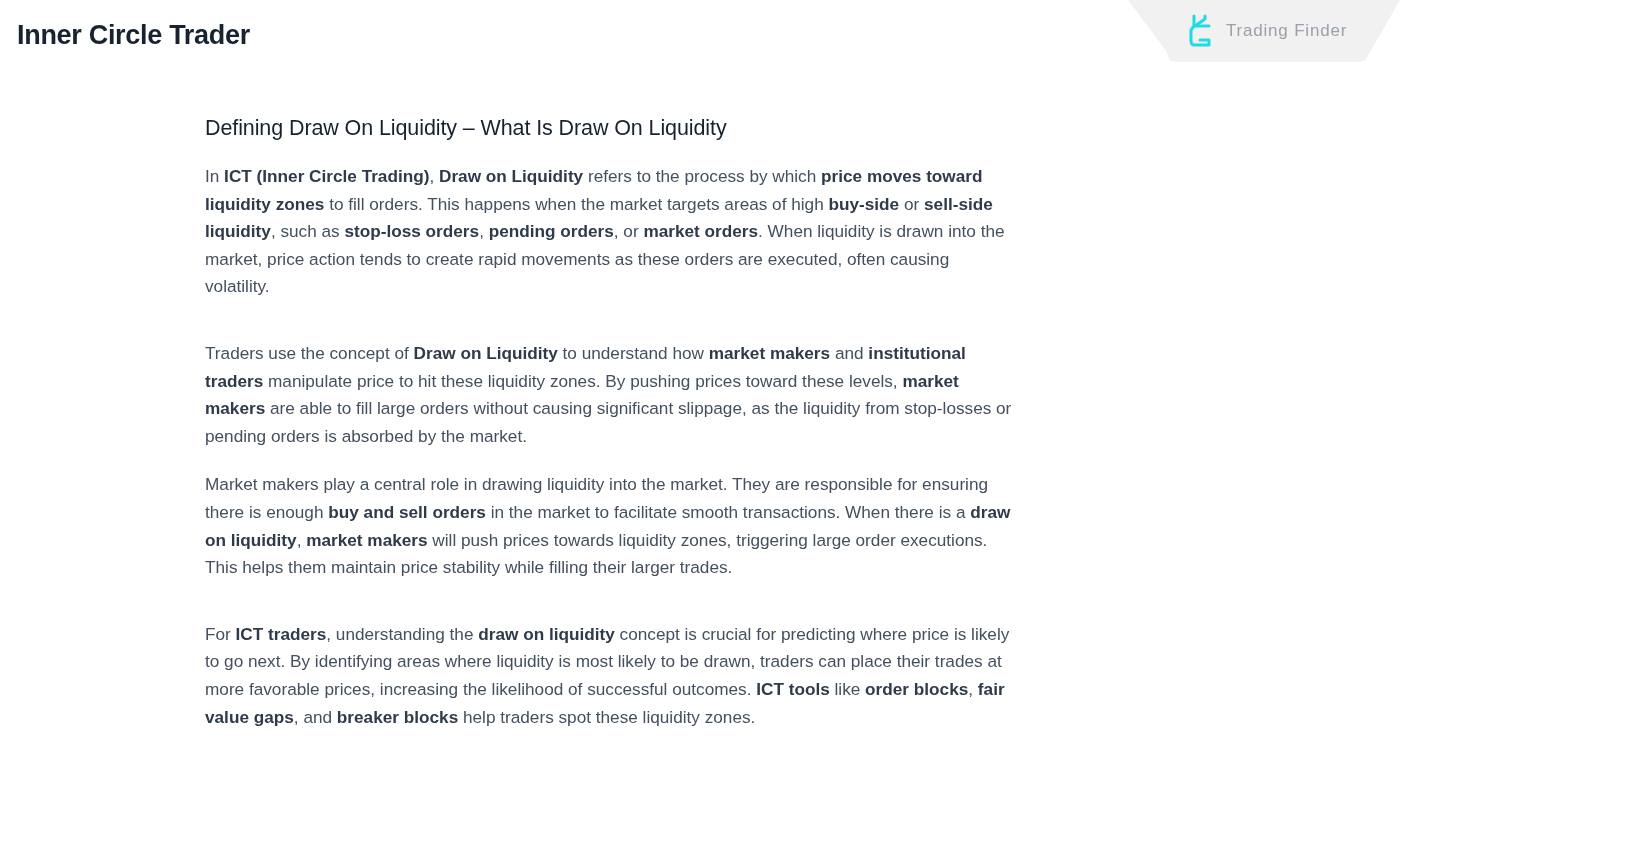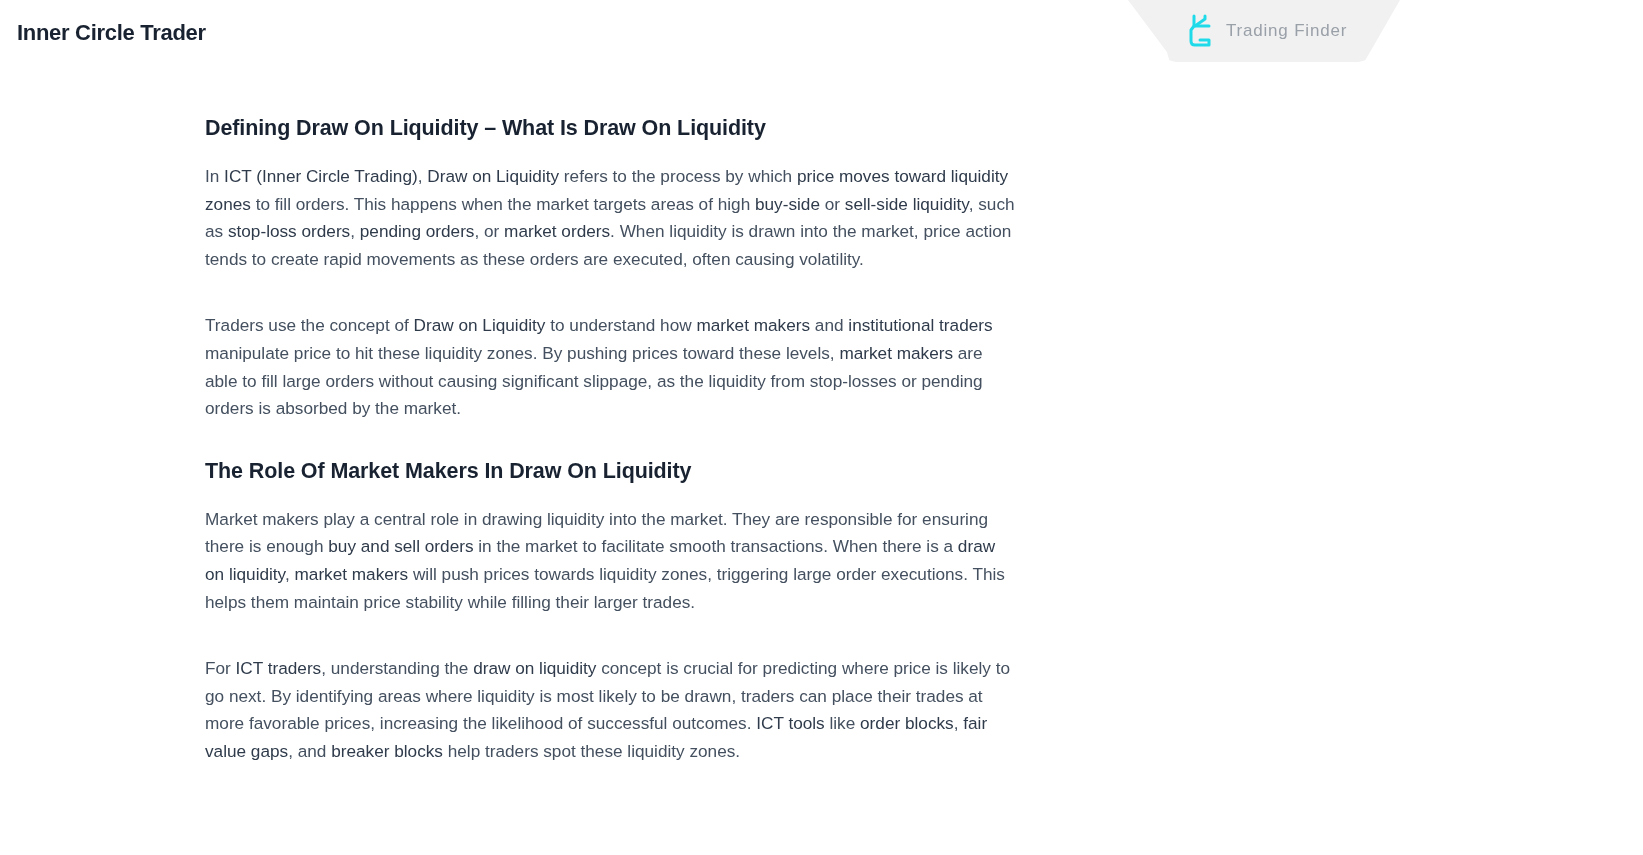--- a/index.html
+++ b/index.html
@@ -24,7 +24,7 @@
     position:absolute;
     left:17px;top:20px;
     margin:0;
-    font-size:22px;
+    font-size:27px;
     font-weight:800;
     letter-spacing:-0.3px;
     color:var(--heading);

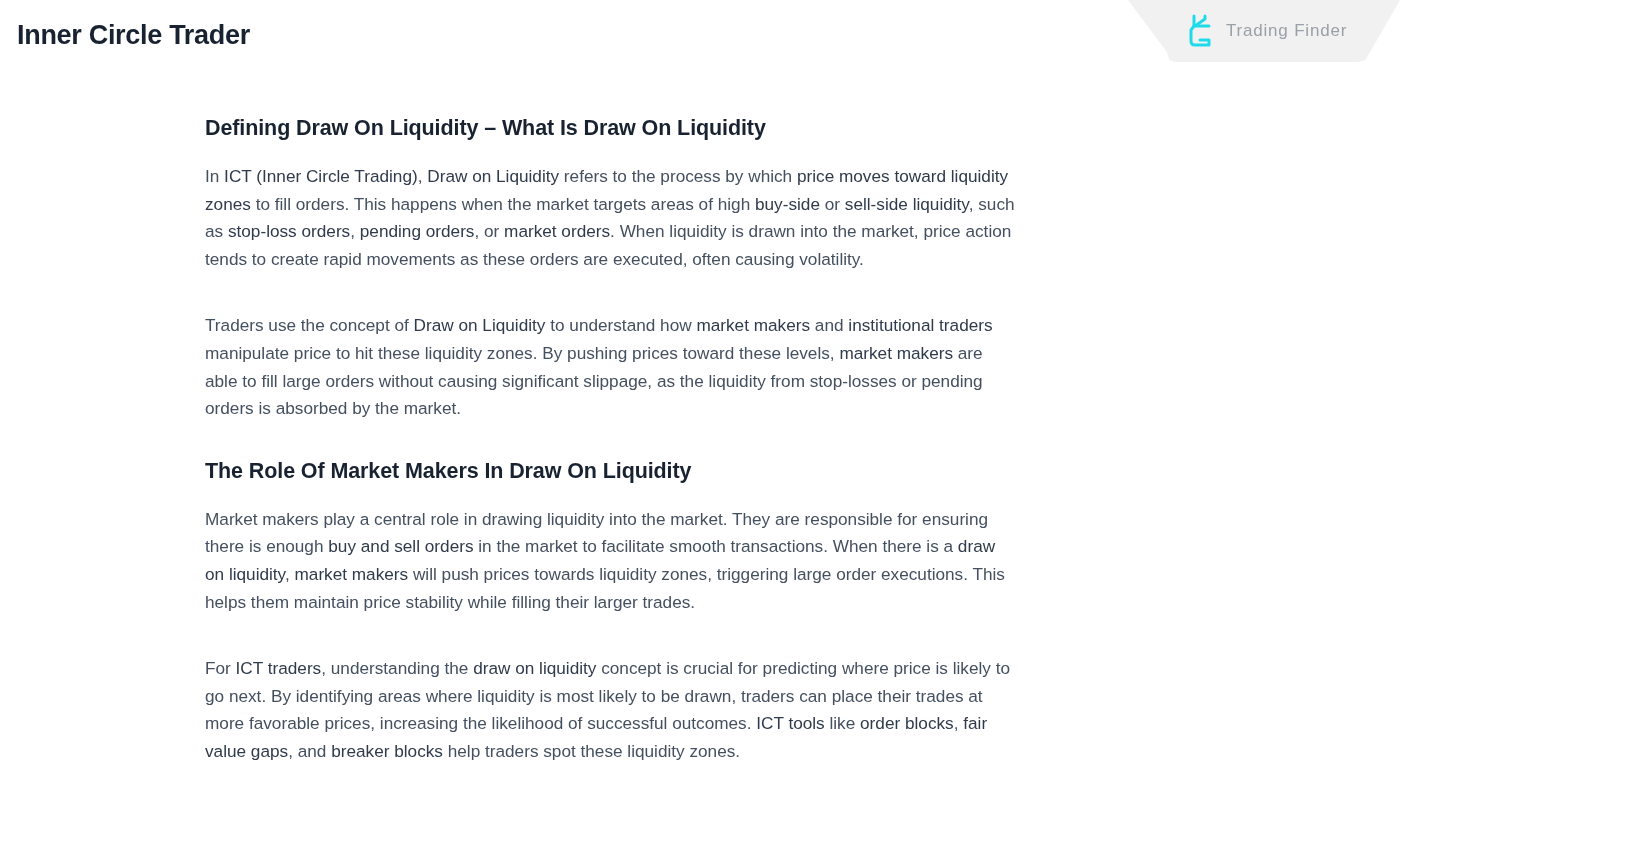--- a/index.html
+++ b/index.html
@@ -68,7 +68,7 @@
     margin:26px 0 0 0;
     font-size:21.5px;
     line-height:28px;
-    font-weight:700;
+    font-weight:400;
     letter-spacing:-0.1px;
     color:var(--heading);
   }

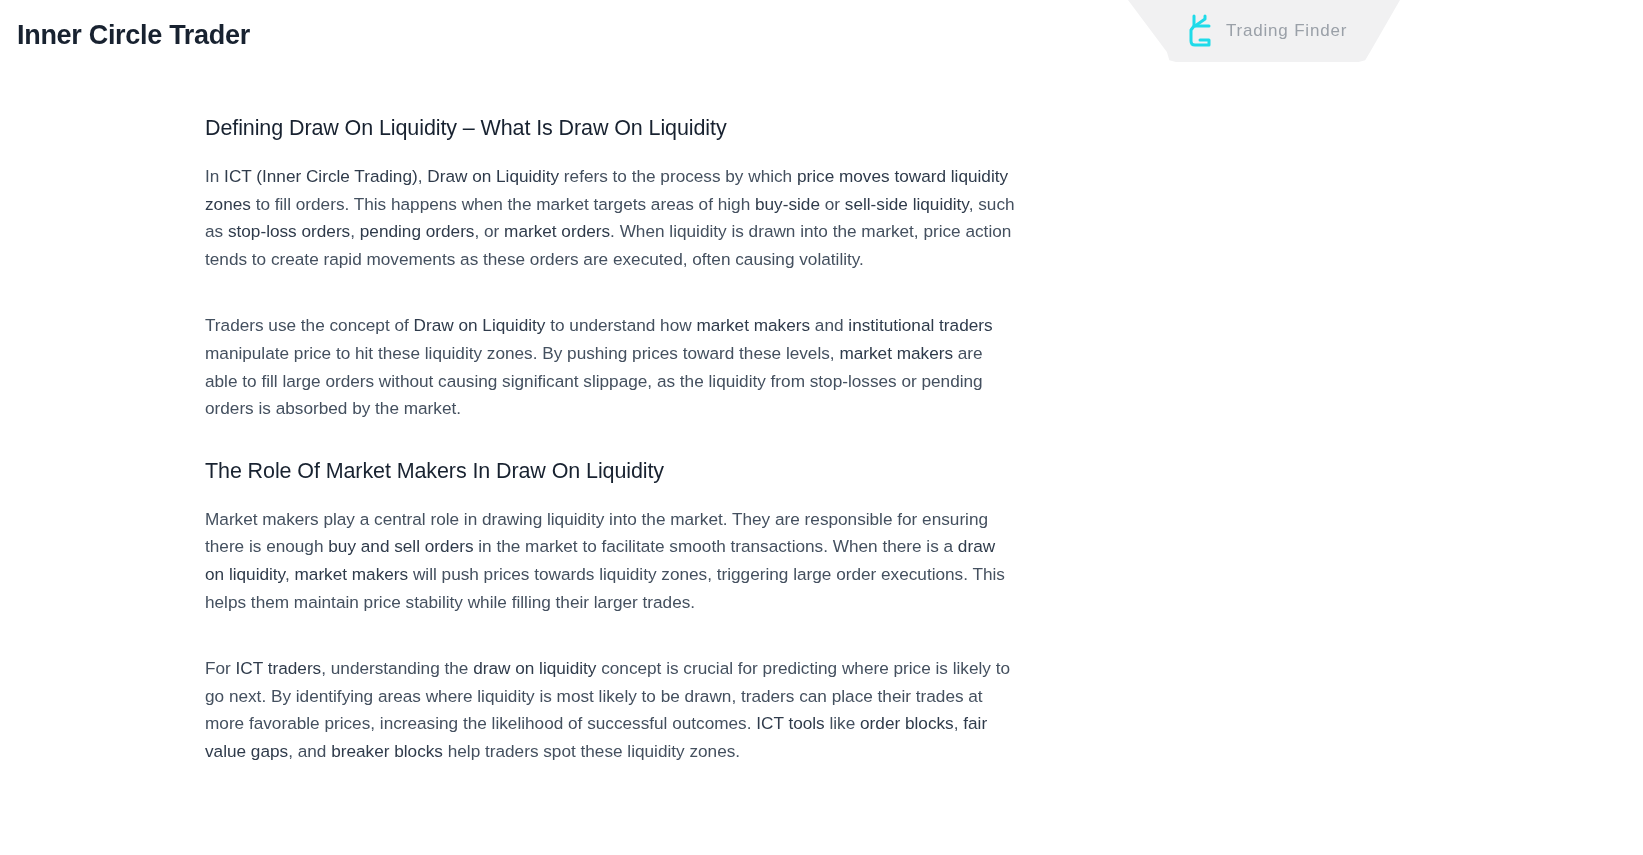--- a/index.html
+++ b/index.html
@@ -85,7 +85,7 @@
     margin-top:39px;
   }
   .section p strong{
-    font-weight:400;
+    font-weight:700;
     color:var(--strong);
   }
 </style>

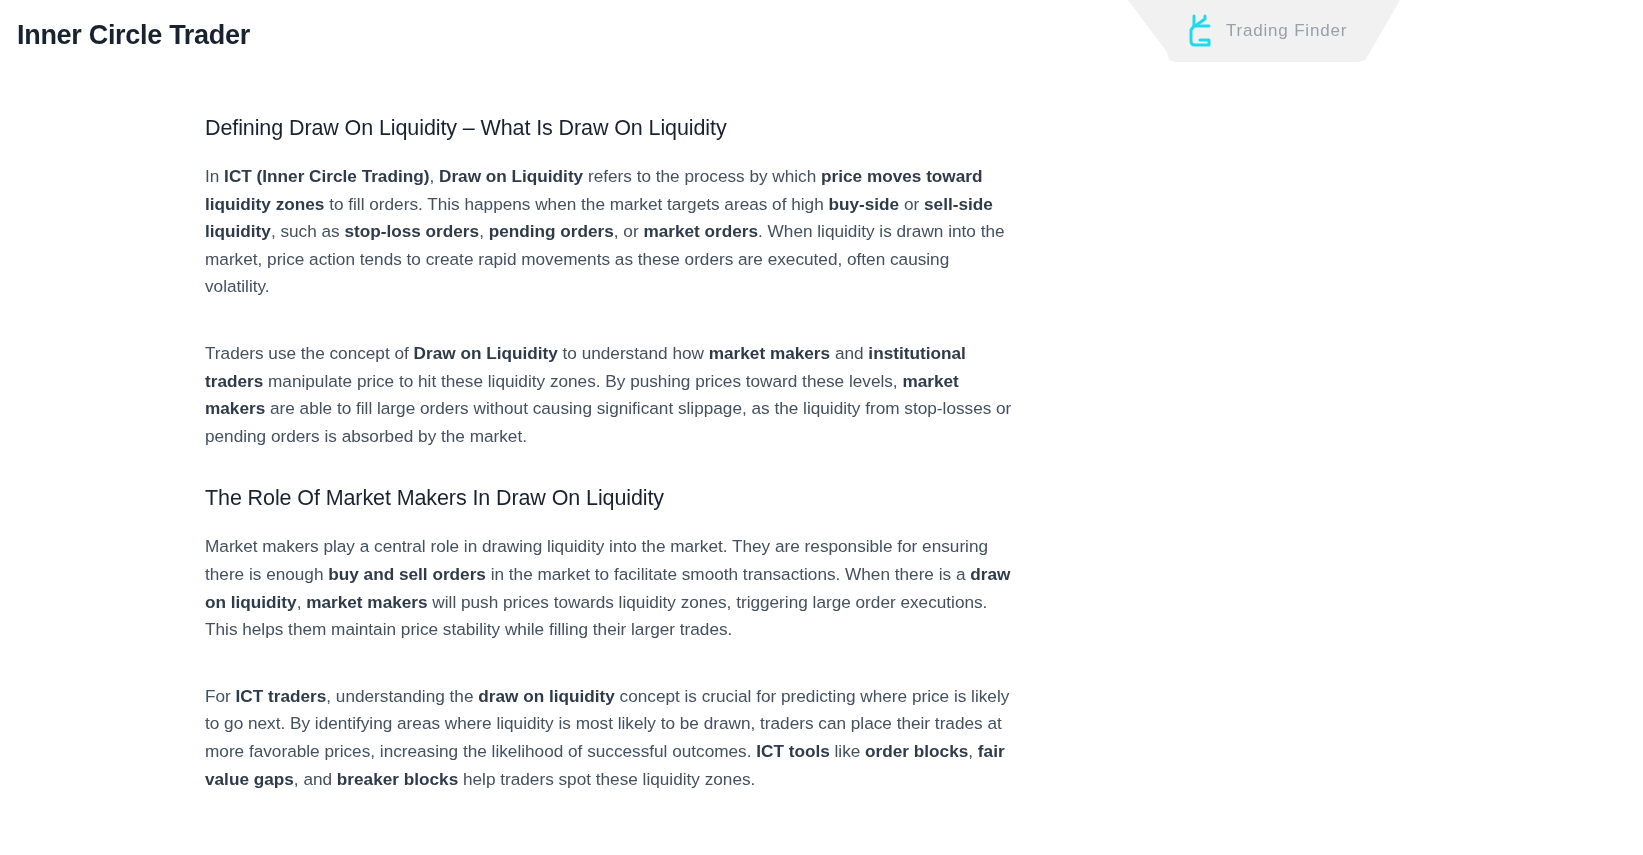--- a/index.html
+++ b/index.html
@@ -116,7 +116,6 @@
         <p><span>Traders use the concept of </span><strong>Draw on Liquidity</strong><span> to understand how </span><strong>market makers</strong><span> and </span><strong>institutional traders</strong><span> manipulate price to hit these liquidity zones. By pushing prices toward these levels, </span><strong>market makers</strong><span> are able to fill large orders without causing significant slippage, as the liquidity from stop-losses or pending orders is absorbed by the market.</span></p>
       </section>
       <section class="section">
-        <h3 class="section-heading">The Role Of Market Makers In Draw On Liquidity</h3>
         <p><span>Market makers play a central role in drawing liquidity into the market. They are responsible for ensuring there is enough </span><strong>buy and sell orders</strong><span> in the market to facilitate smooth transactions. When there is a </span><strong>draw on liquidity</strong><span>, </span><strong>market makers</strong><span> will push prices towards liquidity zones, triggering large order executions. This helps them maintain price stability while filling their larger trades.</span></p>
         <p><span>For </span><strong>ICT traders</strong><span>, understanding the </span><strong>draw on liquidity</strong><span> concept is crucial for predicting where price is likely to go next. By identifying areas where liquidity is most likely to be drawn, traders can place their trades at more favorable prices, increasing the likelihood of successful outcomes. </span><strong>ICT tools</strong><span> like </span><strong>order blocks</strong><span>, </span><strong>fair value gaps</strong><span>, and </span><strong>breaker blocks</strong><span> help traders spot these liquidity zones.</span></p>
       </section>

